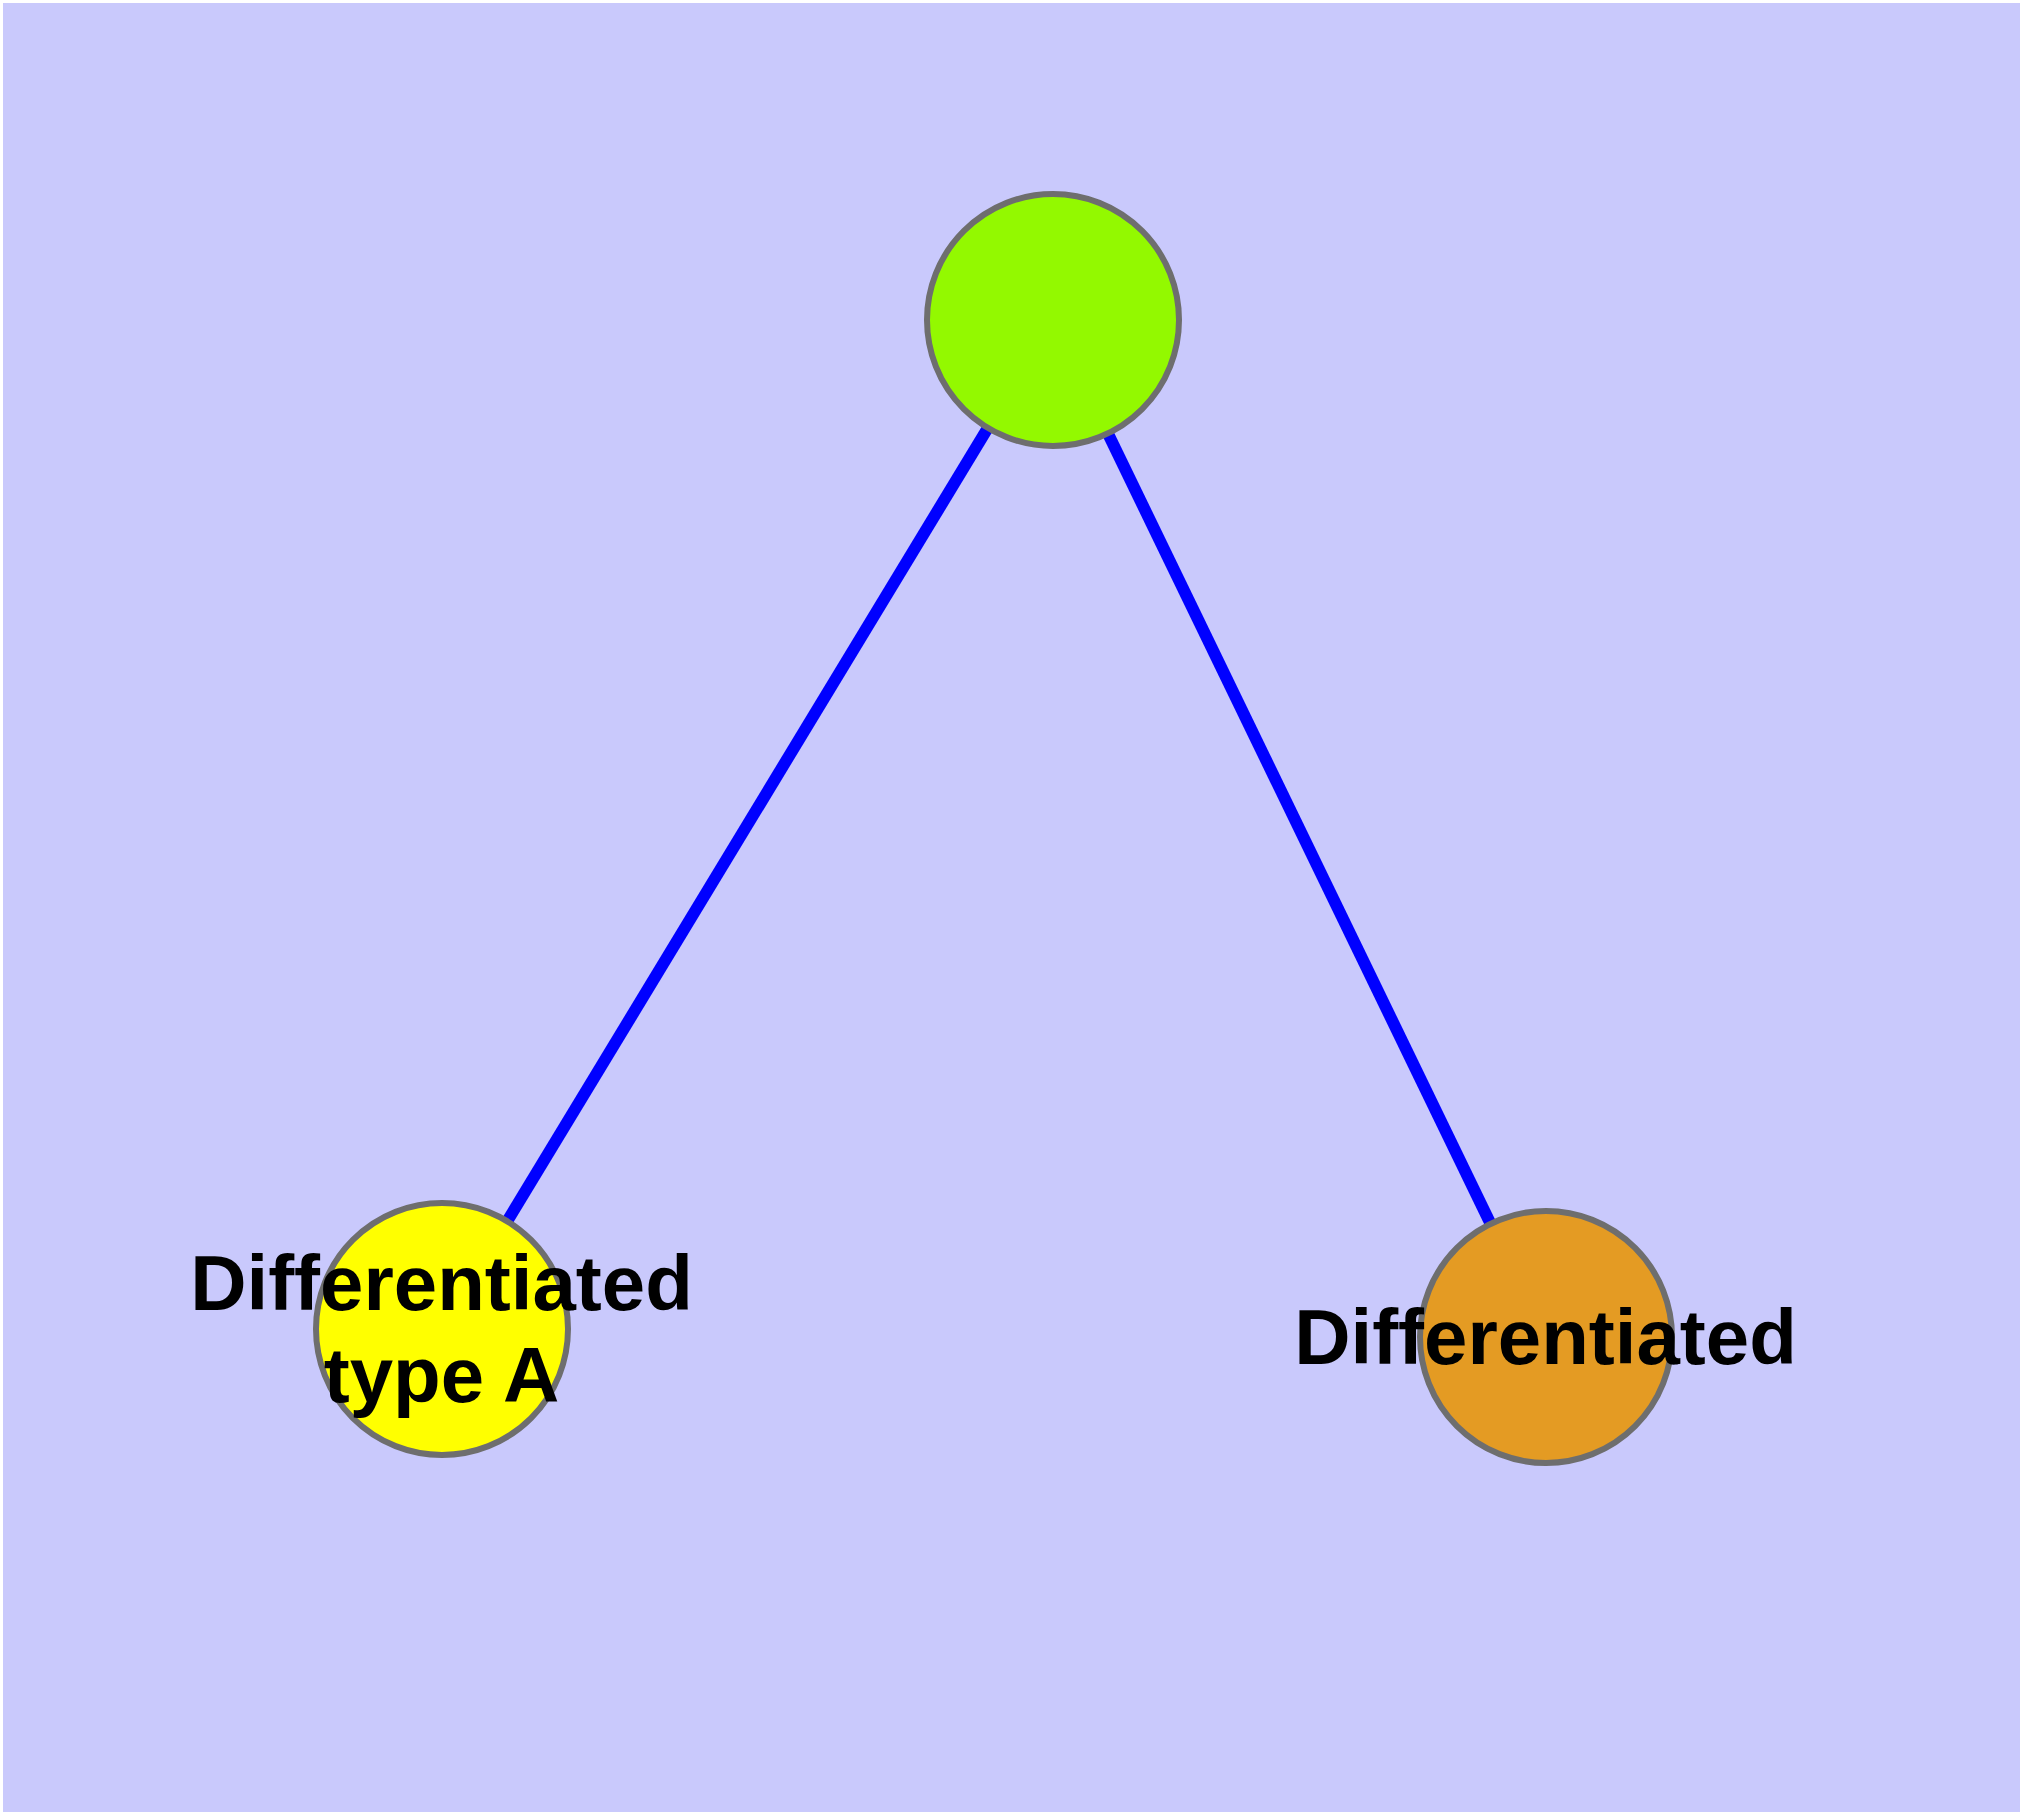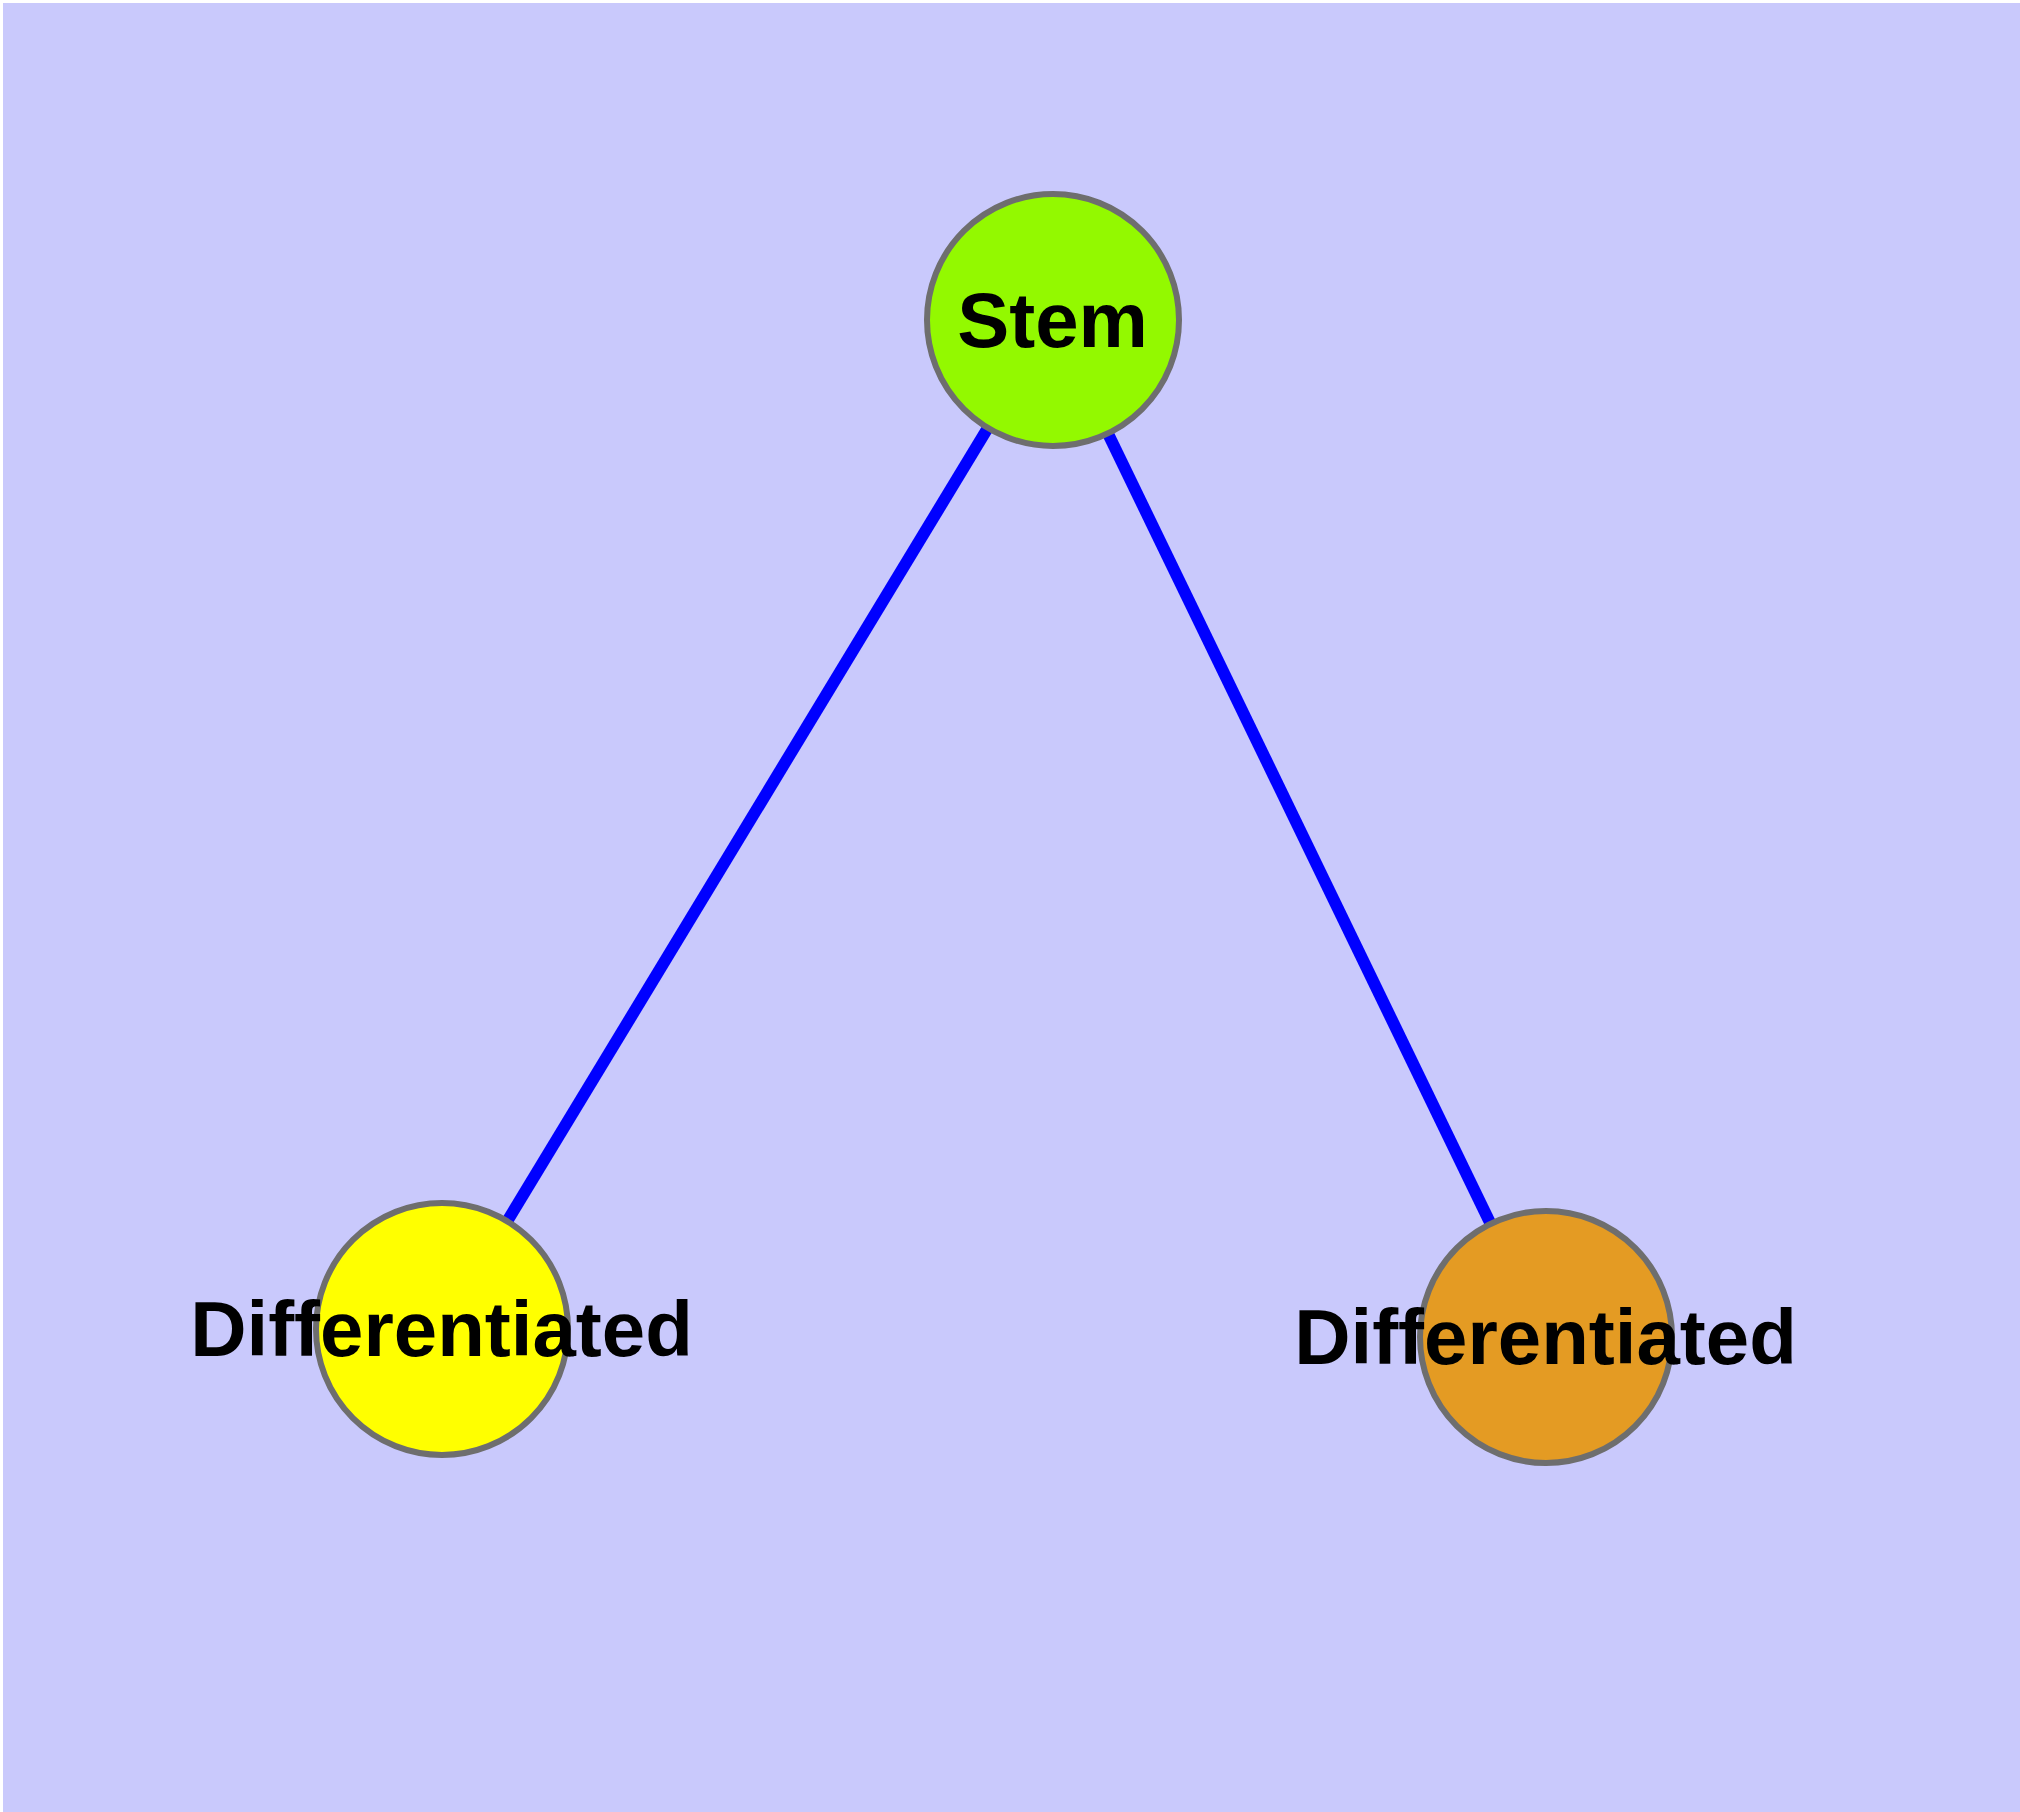--- a/index.html
+++ b/index.html
@@ -61,9 +61,6 @@
   <div class="node" style="left: 310px; top: 1197px; height: 258px; width: 258px; background: rgb(255, 255, 0); border: 6px solid rgb(110, 110, 110);"></div>
   <div class="node" style="left: 1414px; top: 1205px; height: 258px; width: 258px; background: rgb(228, 155, 35); border: 6px solid rgb(110, 110, 110);"></div>
 
-  <div class="node-label" style="left: 1050px; top: 317px; color: rgb(0, 0, 0);">
-    <span class="line">Stem</span>
-  </div>
 
   <div class="node-label" style="left: 439px; top: 1326px; color: rgb(0, 0, 0);">
     <span class="line">Differentiated</span>

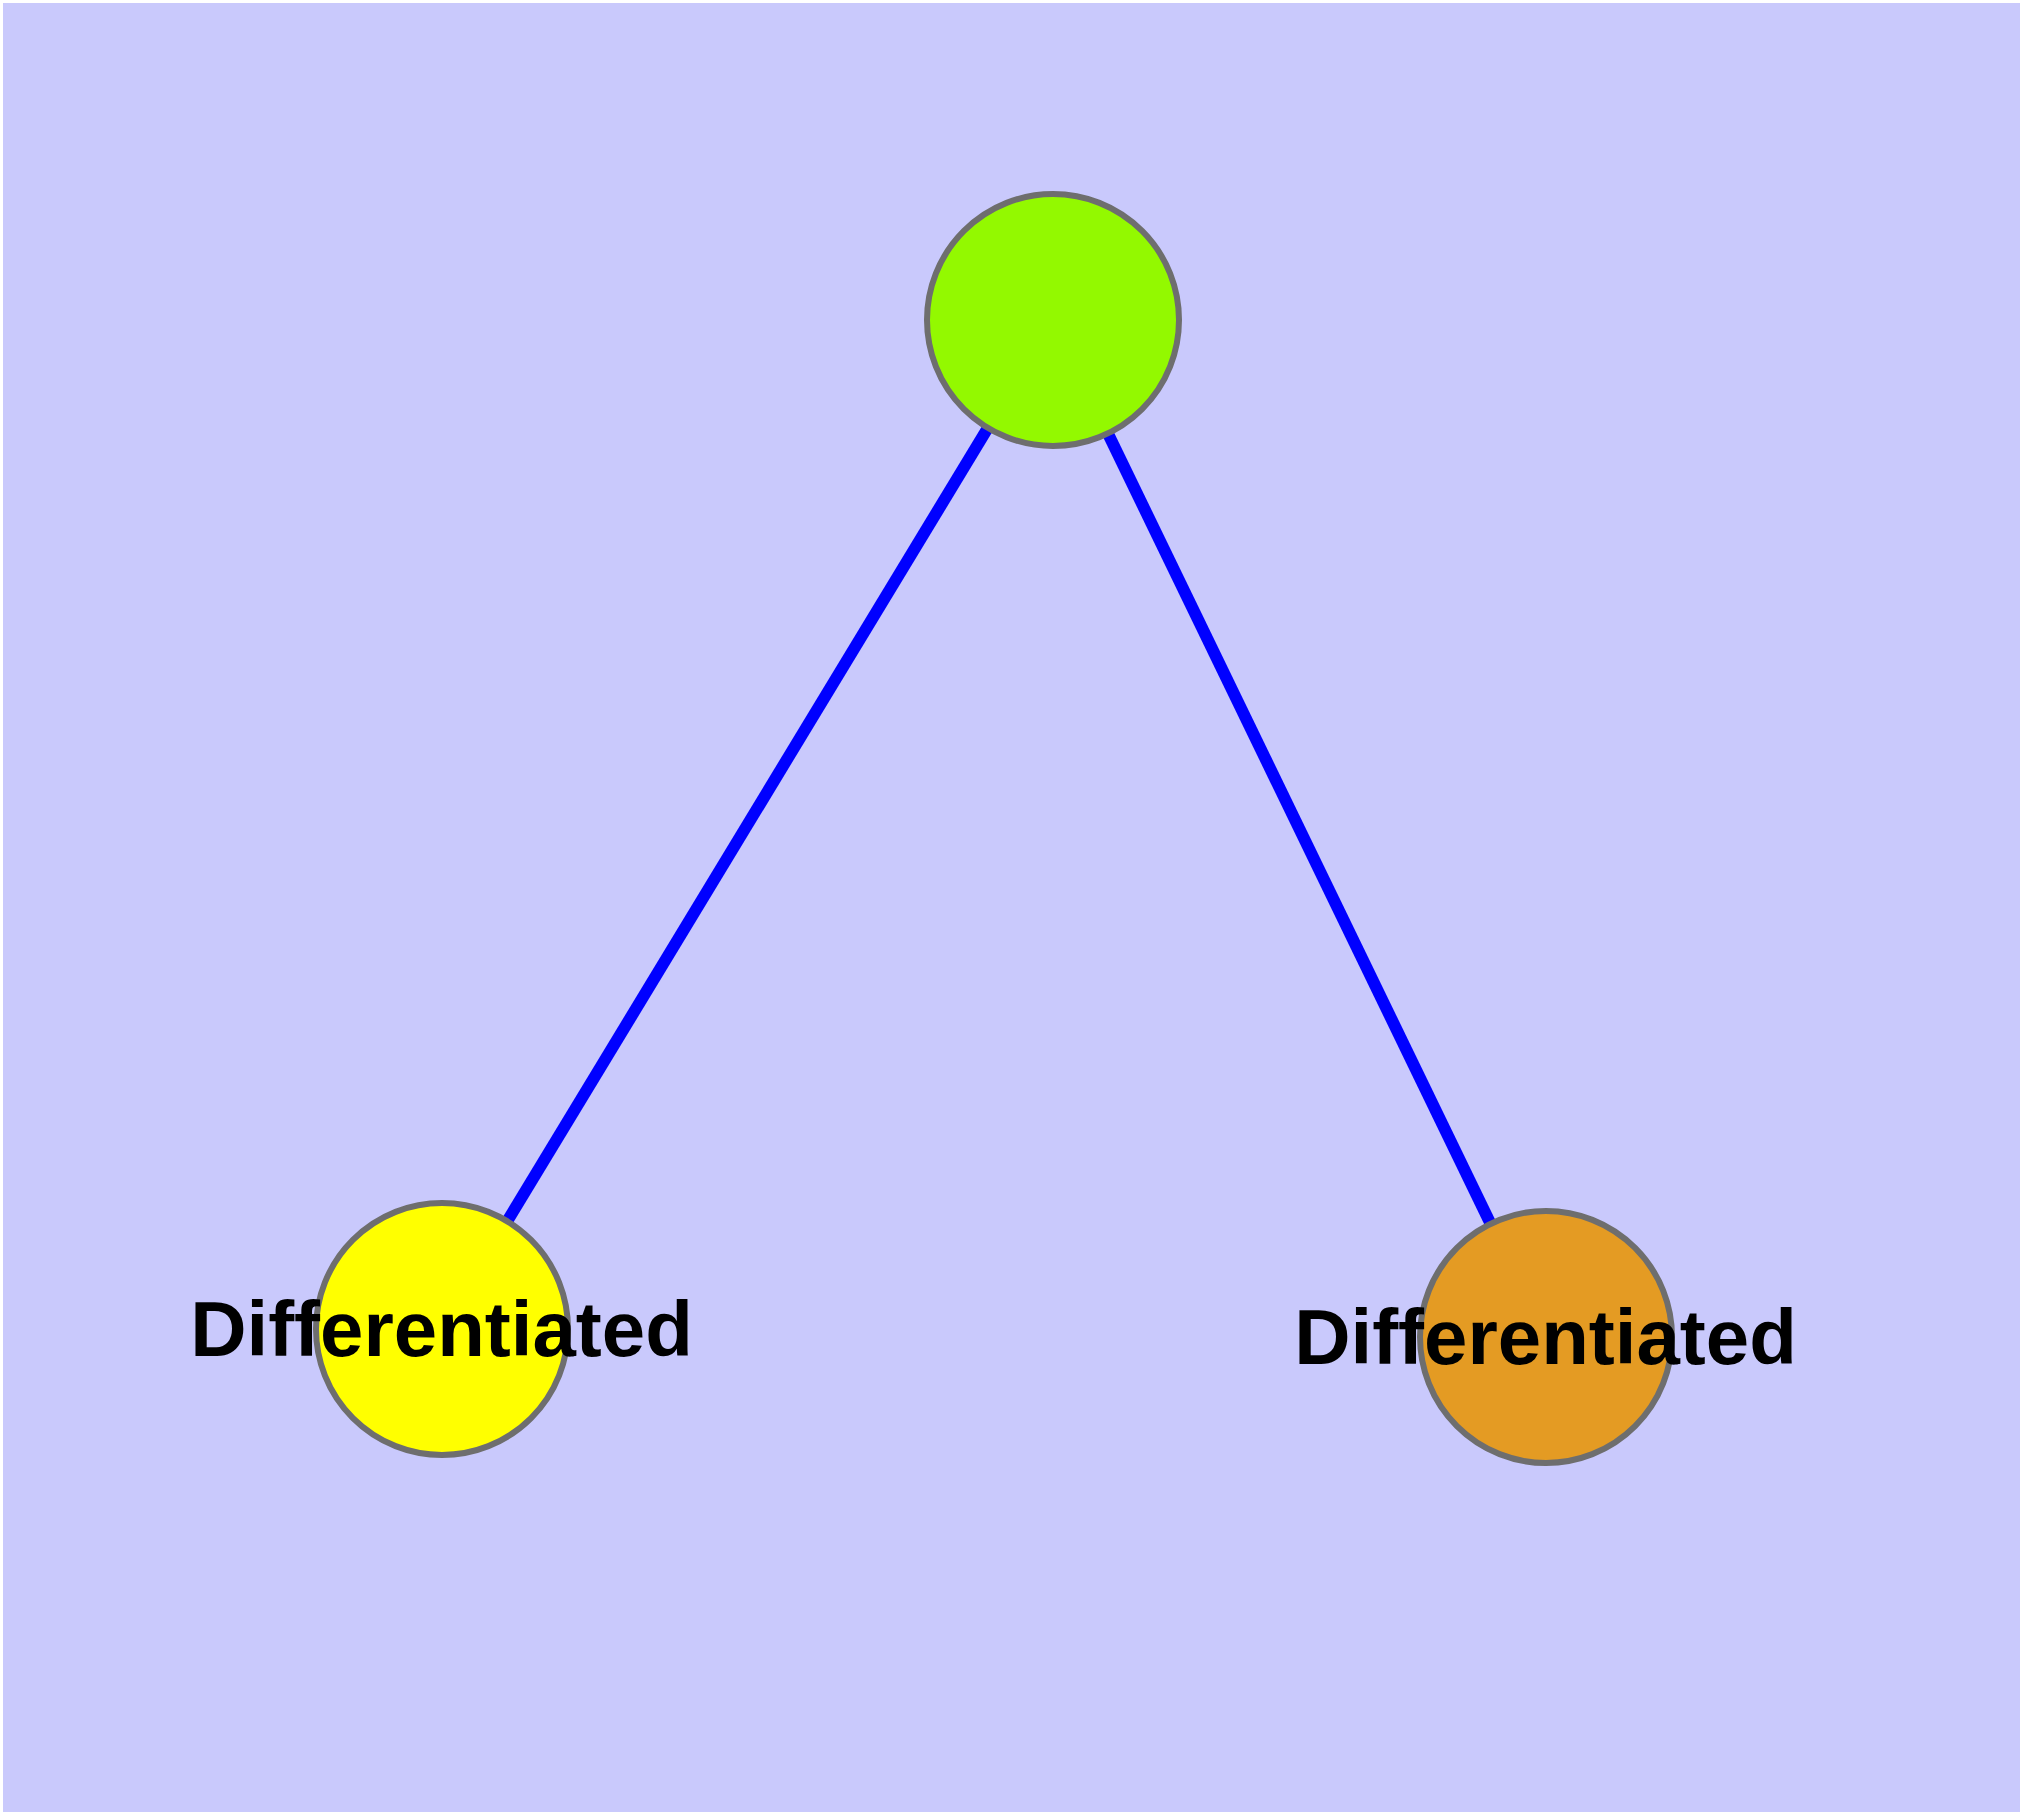--- a/index.html
+++ b/index.html
@@ -64,6 +64,7 @@
 
   <div class="node-label" style="left: 439px; top: 1326px; color: rgb(0, 0, 0);">
     <span class="line">Differentiated</span>
+    <span class="line">type A</span>
   </div>
 
   <div class="node-label" style="left: 1543px; top: 1334px; color: rgb(0, 0, 0);">

